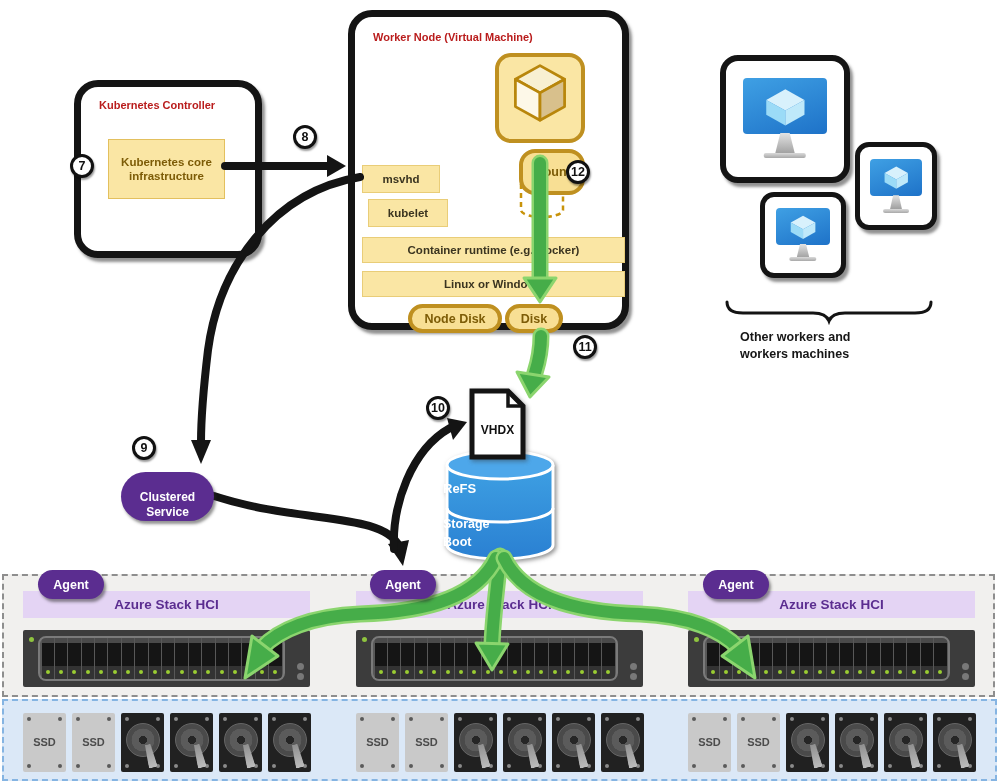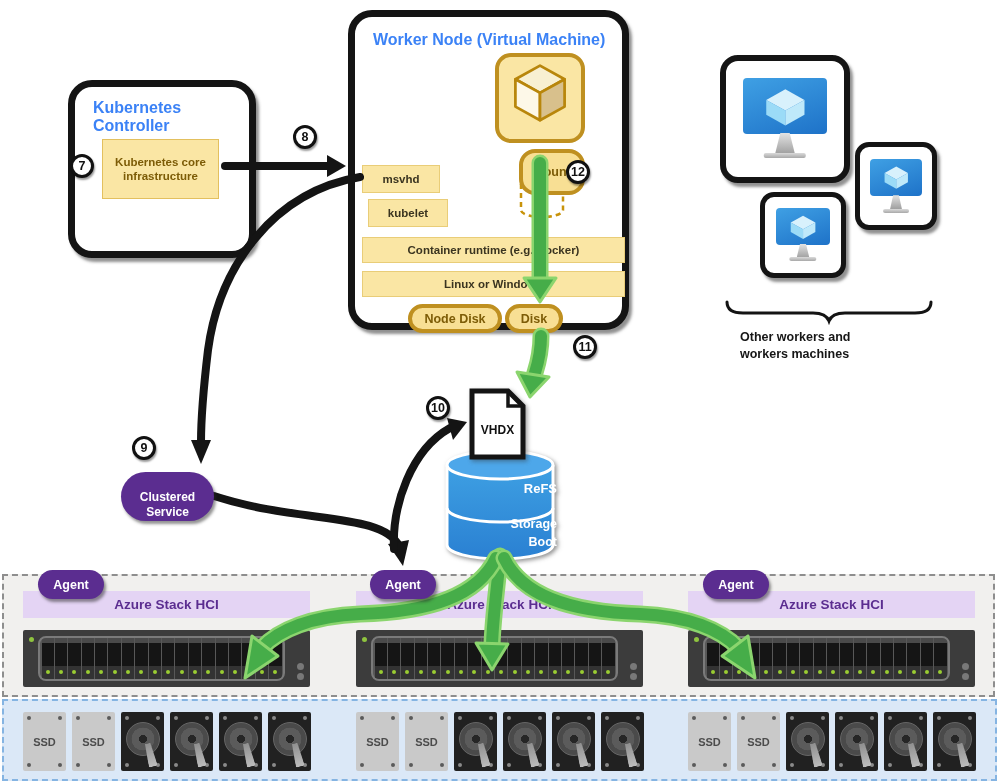--- a/index.html
+++ b/index.html
@@ -25,7 +25,7 @@
     position:absolute; background:#fff; border:7px solid var(--ink);
     border-radius:24px; z-index:2; box-shadow:3px 4px 3px rgba(55,55,55,.55);
   }
-  .panel-title { font-size:16px; font-weight:bold; color:#3b82f6; }
+  .panel-title { font-size:11px; font-weight:bold; color:#b91c1c; }
 
   #controller { left:68px; top:80px; width:188px; height:178px; }
   #controller .panel-title { position:absolute; left:18px; top:12px; }

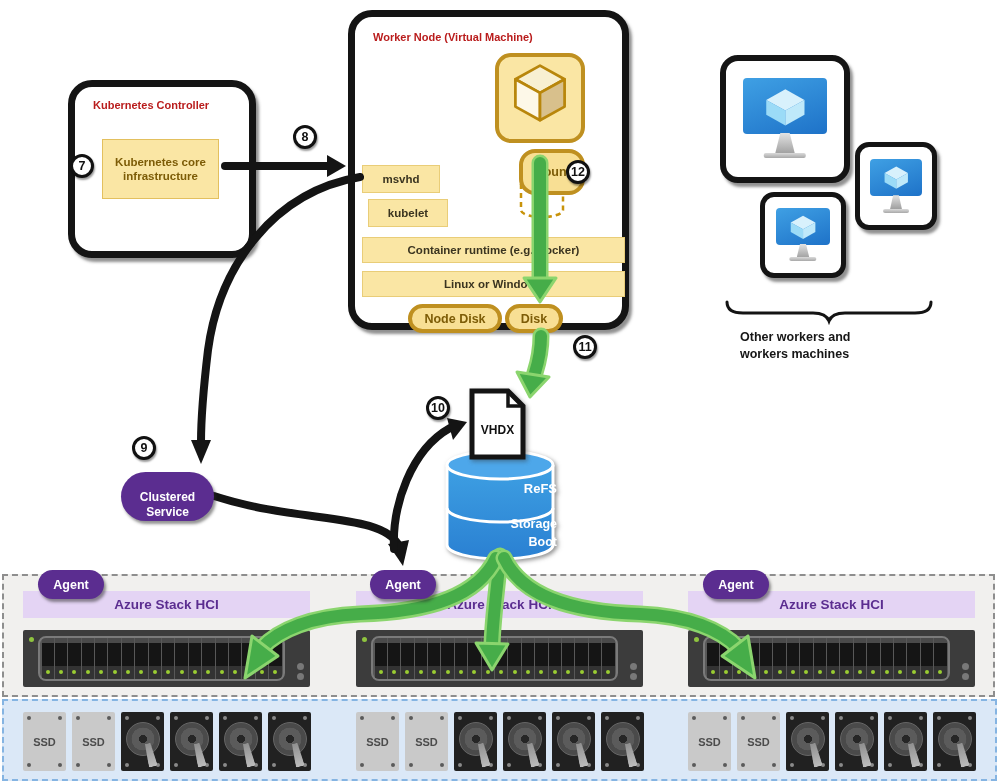--- a/index.html
+++ b/index.html
@@ -27,7 +27,7 @@
   }
   .panel-title { font-size:11px; font-weight:bold; color:#b91c1c; }
 
-  #controller { left:68px; top:80px; width:188px; height:178px; }
+  #controller { left:74px; top:80px; width:188px; height:178px; }
   #controller .panel-title { position:absolute; left:18px; top:12px; }
   #core-box {
     position:absolute; left:27px; top:52px; width:117px; height:60px;

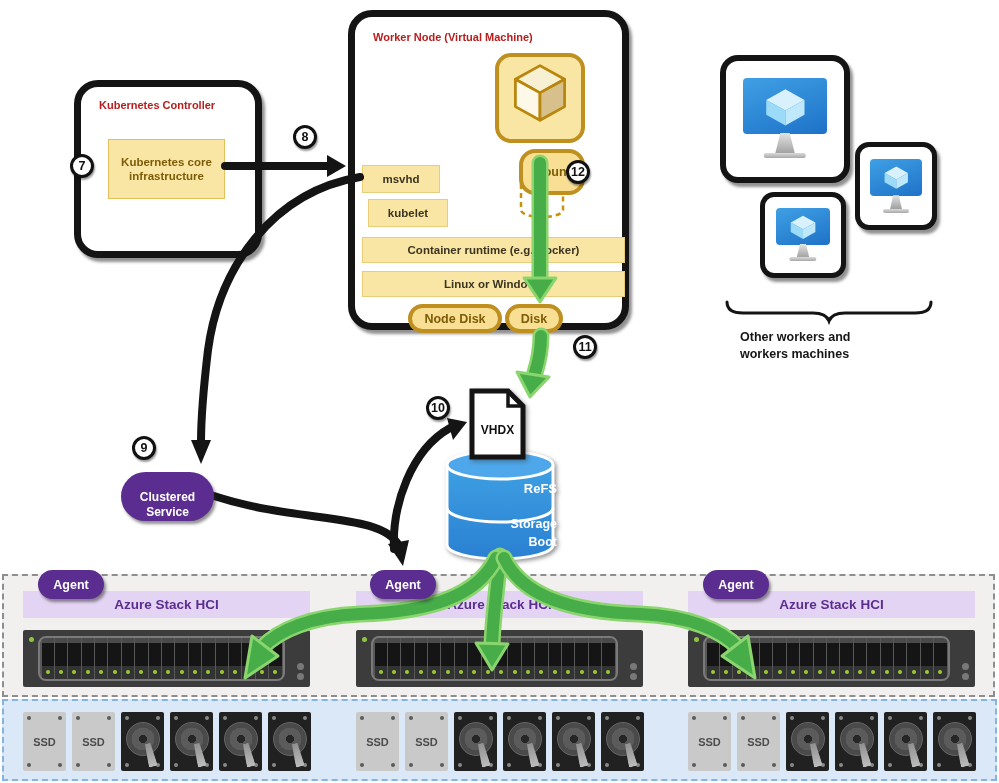--- a/index.html
+++ b/index.html
@@ -107,7 +107,7 @@
   }
   #cylinder { position:absolute; left:443px; top:448px; width:114px; height:114px; z-index:3;
     filter:drop-shadow(2px 2px 2px rgba(40,40,40,.5)); }
-  .cyl-text { position:absolute; width:100%; text-align:right; color:#fff; font-weight:bold; }
+  .cyl-text { position:absolute; width:100%; text-align:left; color:#fff; font-weight:bold; }
   #cyl-refs  { top:33px; font-size:13px; }
   #cyl-space { top:67px; font-size:12.5px; line-height:1.45; }
 

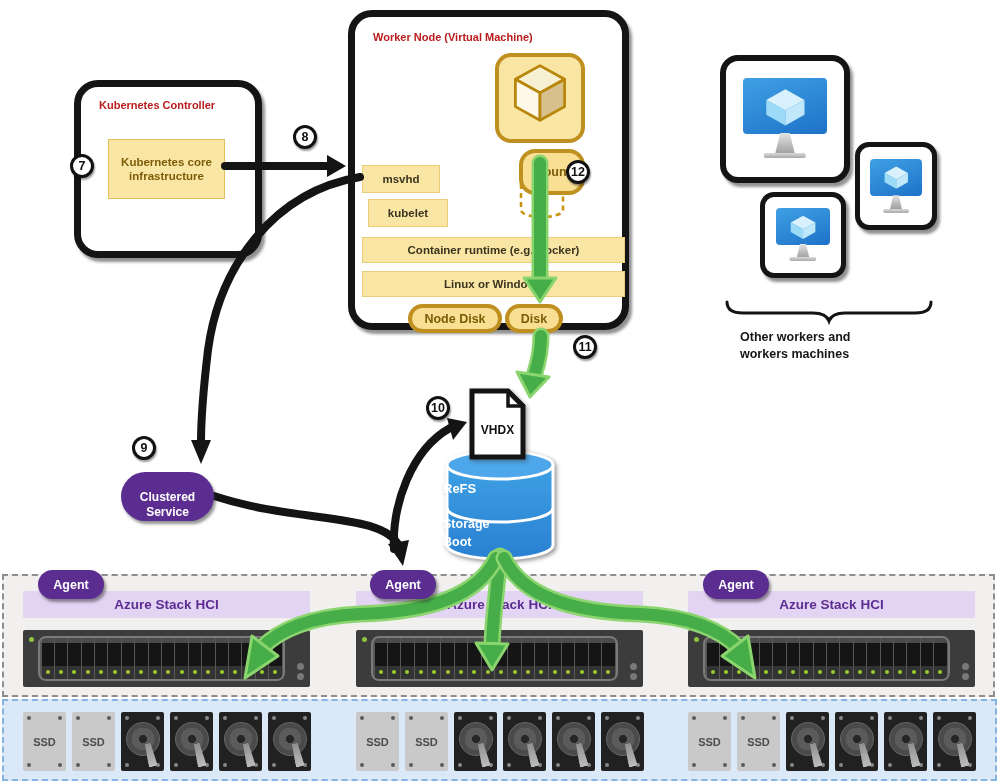--- a/index.html
+++ b/index.html
@@ -150,7 +150,7 @@
   .rack-btn.b1 { bottom:17px; } .rack-btn.b2 { bottom:7px; }
 
   
-  .disk-row { position:absolute; top:712px; width:288px; height:60px; display:flex; gap:6px; z-index:1; }
+  .disk-row { position:absolute; top:712px; width:288px; height:60px; display:flex; gap:6px; z-index:1;align-items:center; }
   .disk { position:relative; width:43px; height:59px; border-radius:2px; }
   .ssd { background:#c9c9c9; }
   .ssd .disk-label {

